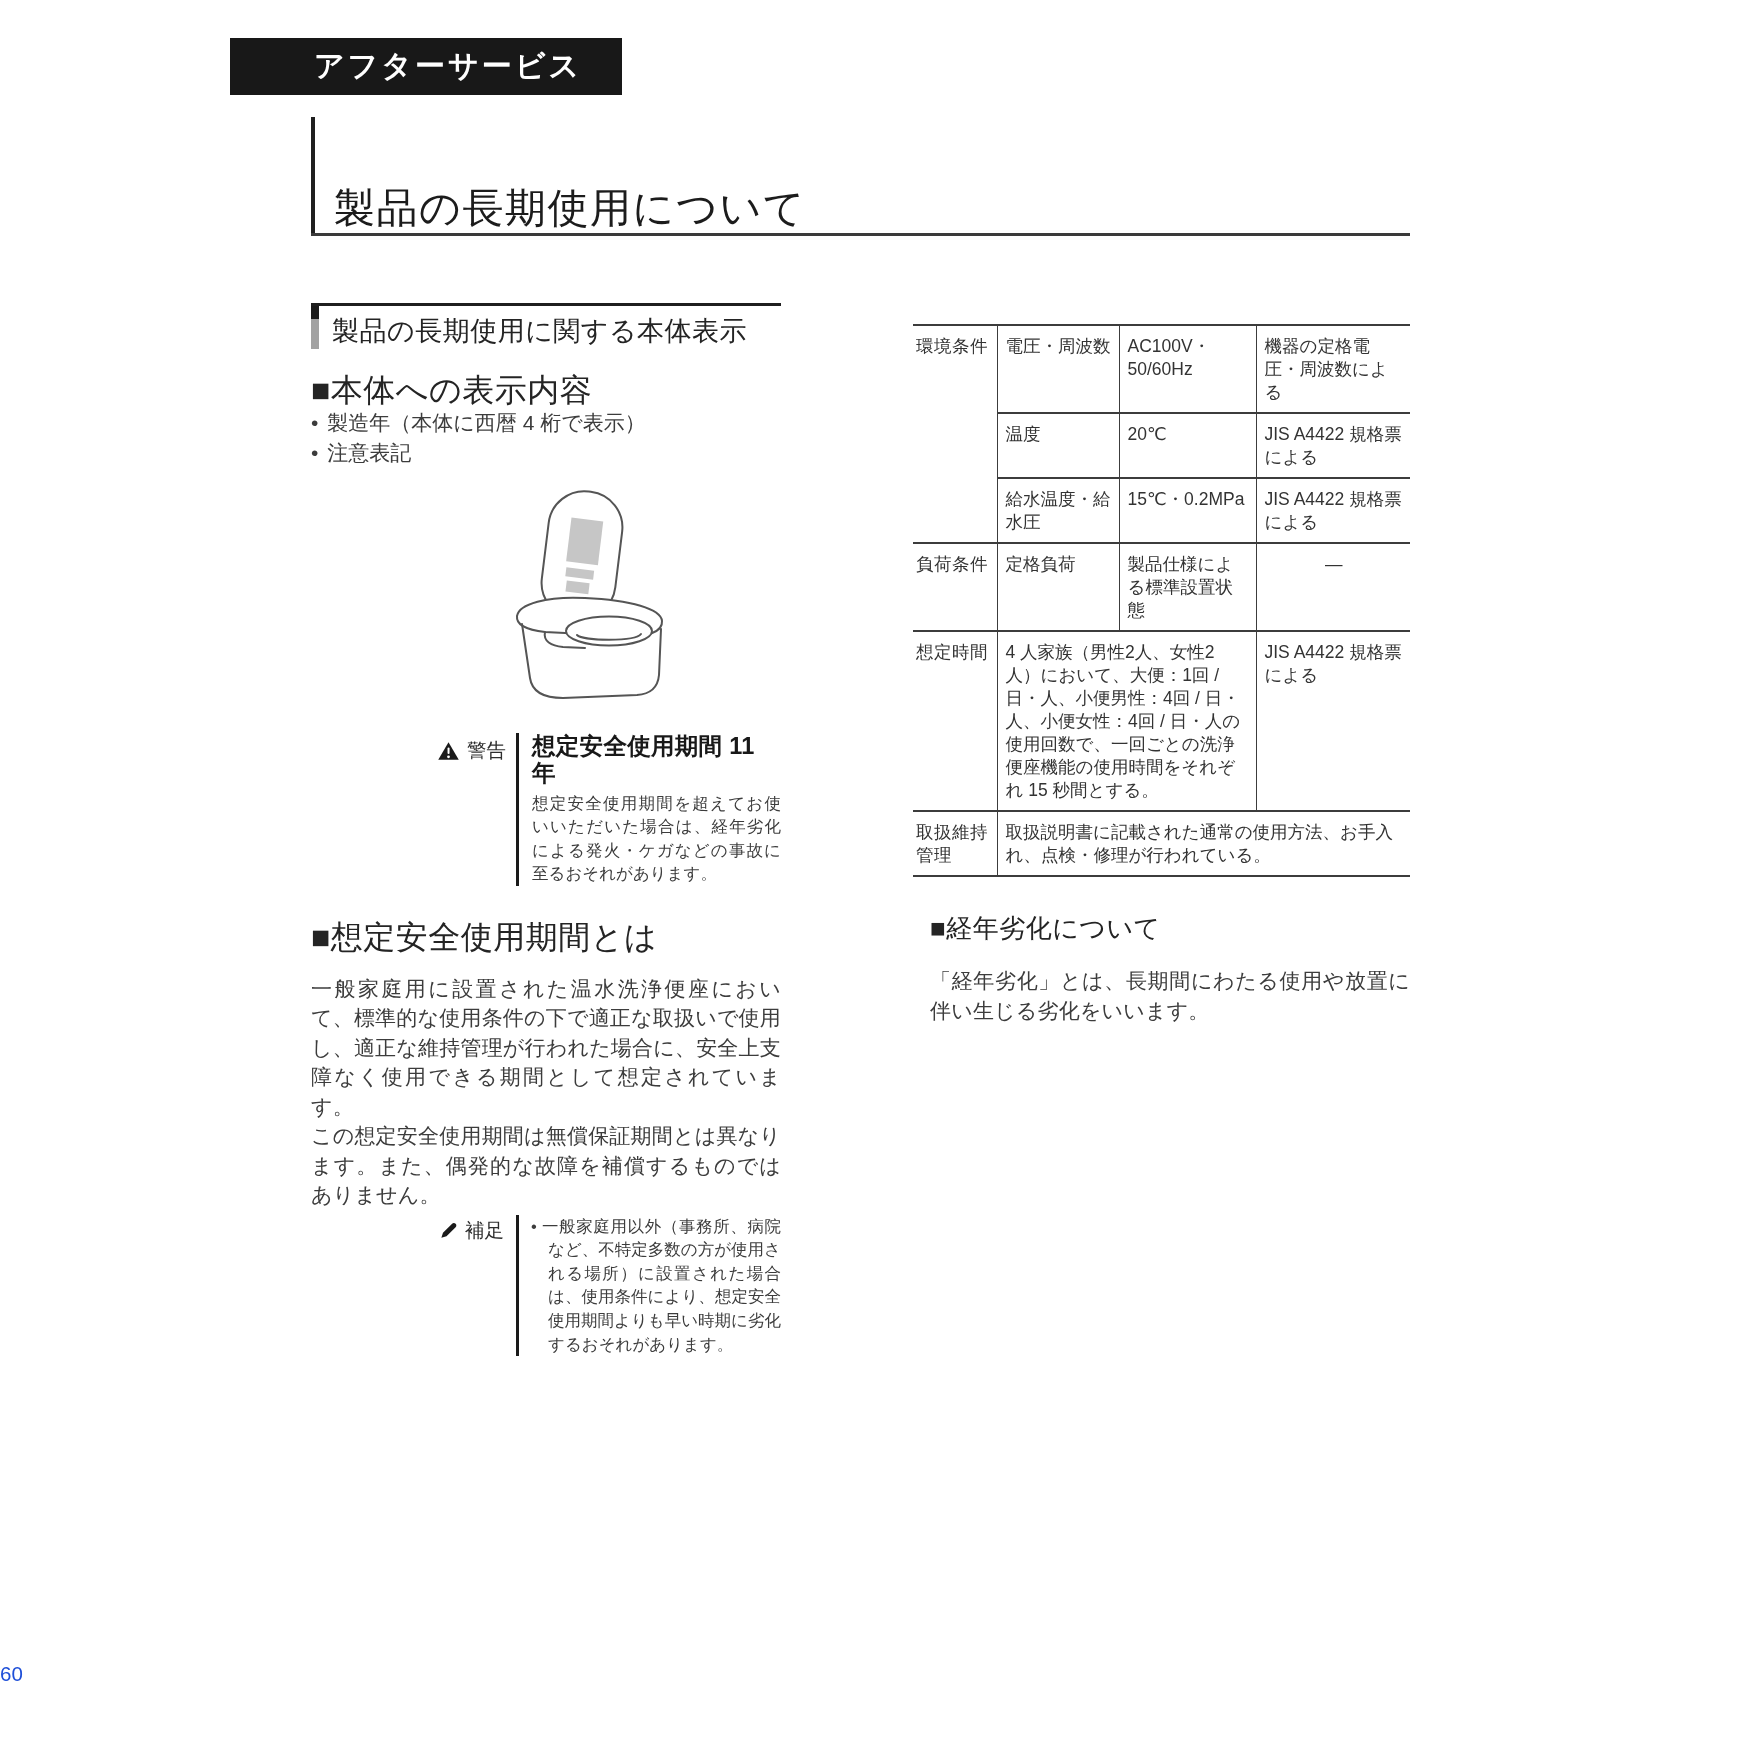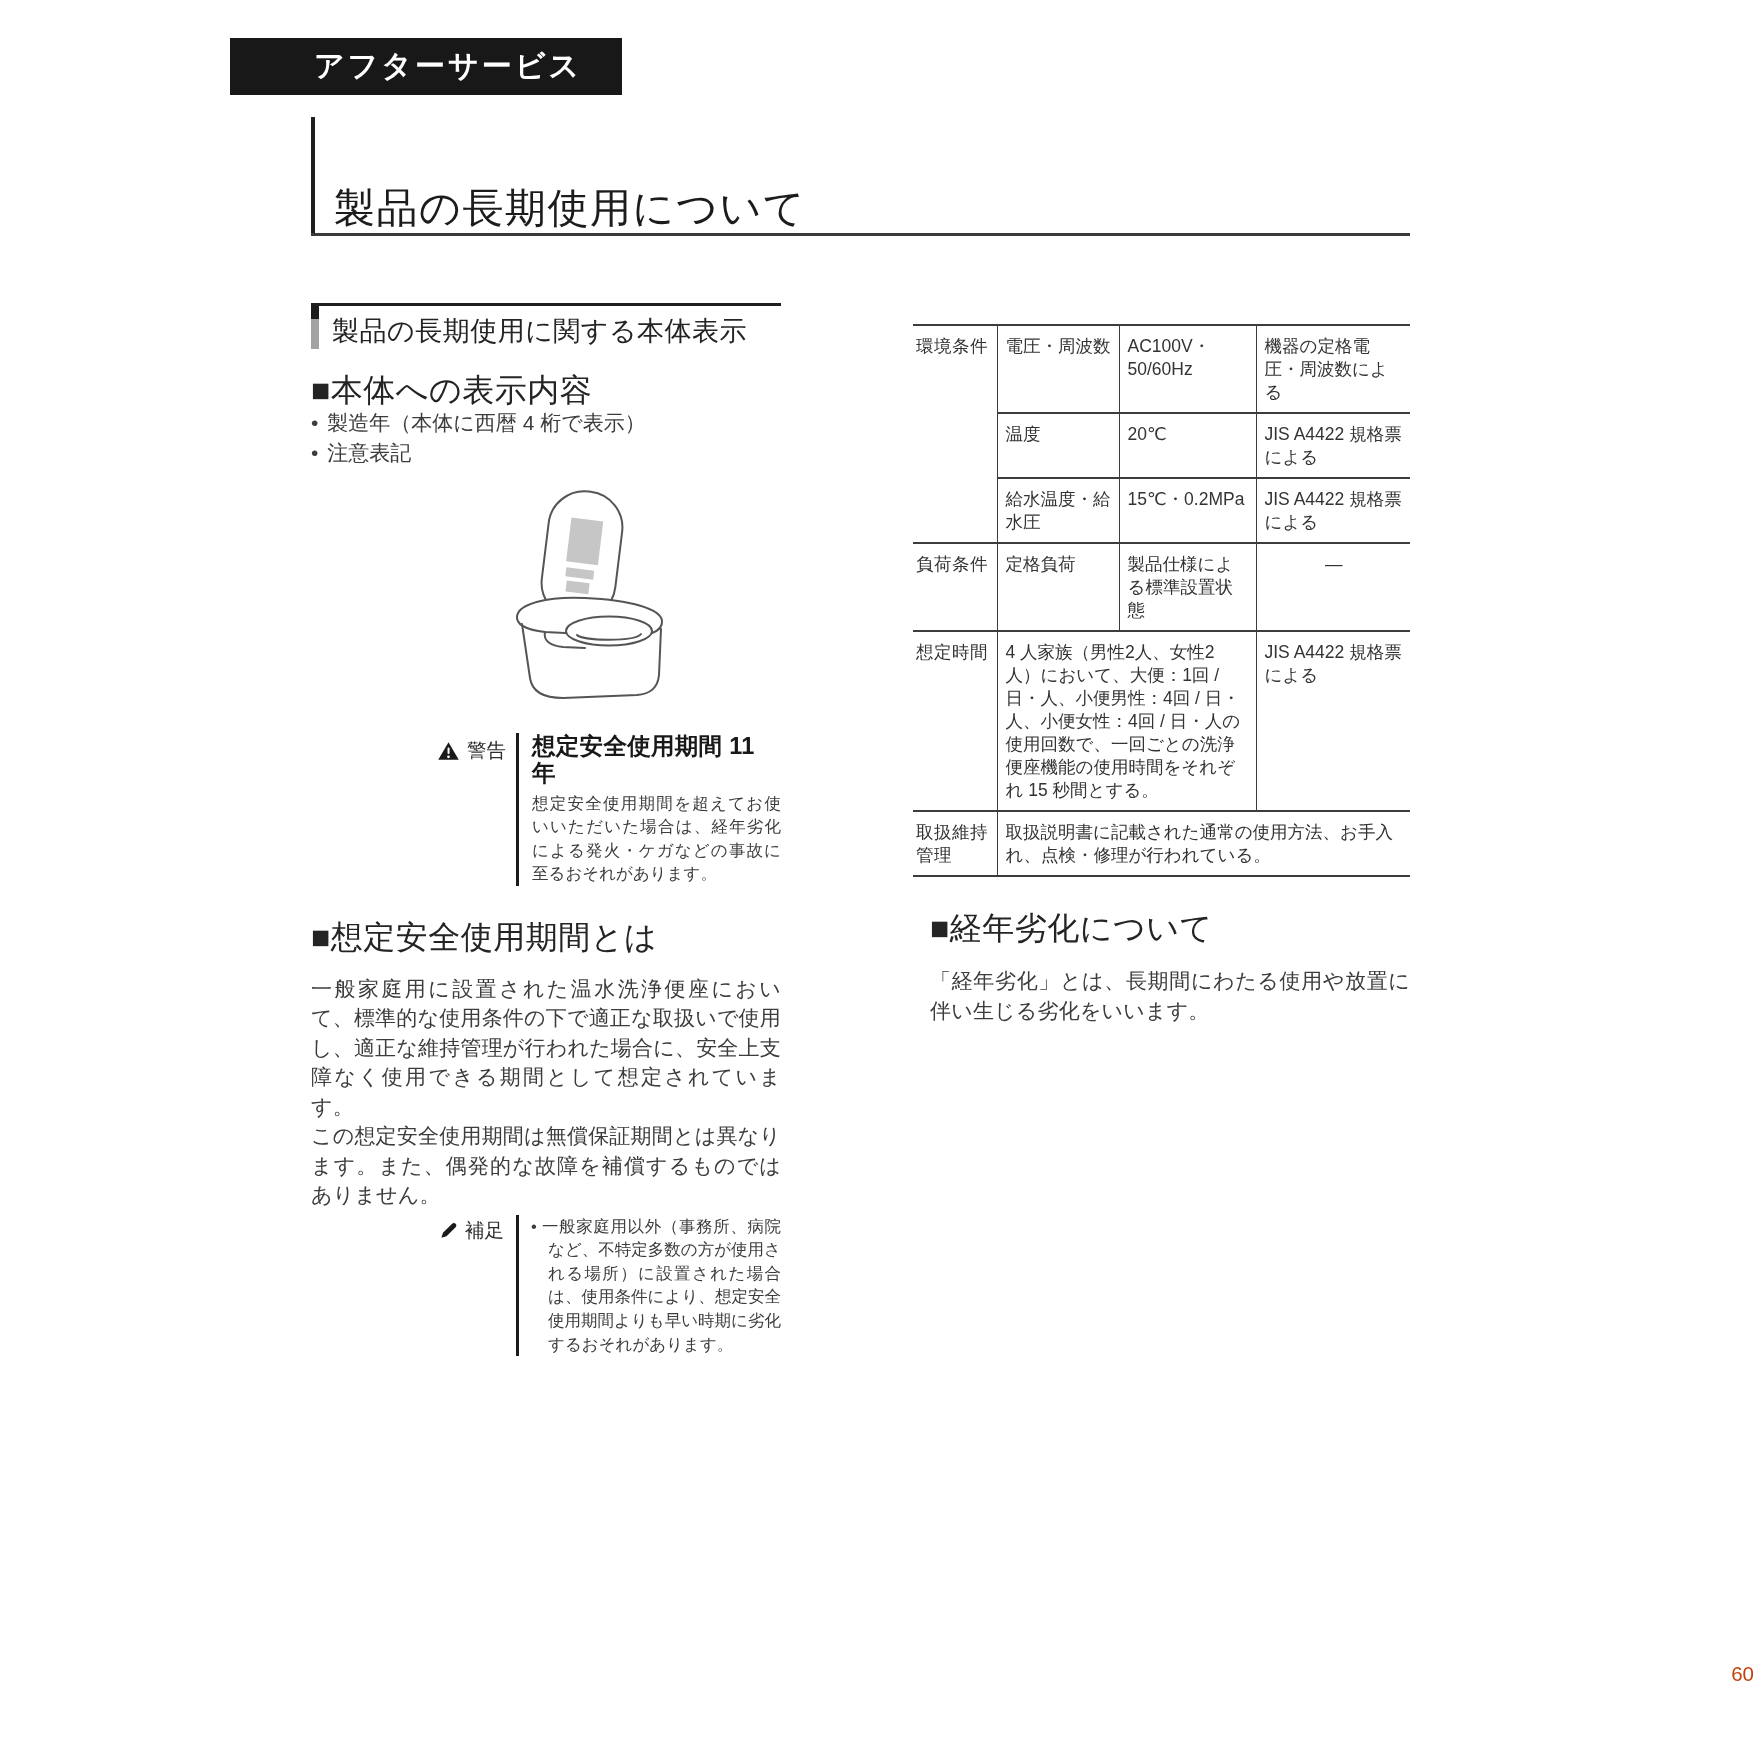--- a/index.html
+++ b/index.html
@@ -71,7 +71,7 @@
   .spec-table tr.r-last td{border-bottom:2.5px solid #3c3c3c;}
   .spec-table td.center{text-align:center;}
 
-  .aging-heading{margin:36px 0 0 17px;font-size:32px;color:#242424;letter-spacing:0.5px;line-height:31px;}
+  .aging-heading{margin:36px 0 0 17px;font-size:26px;color:#242424;letter-spacing:0.5px;line-height:31px;}
   .aging-p{margin:22px 0 0 17px;width:480px;font-size:21px;line-height:29.5px;
            text-align:justify;letter-spacing:0.2px;color:#3c3c3c;}
 

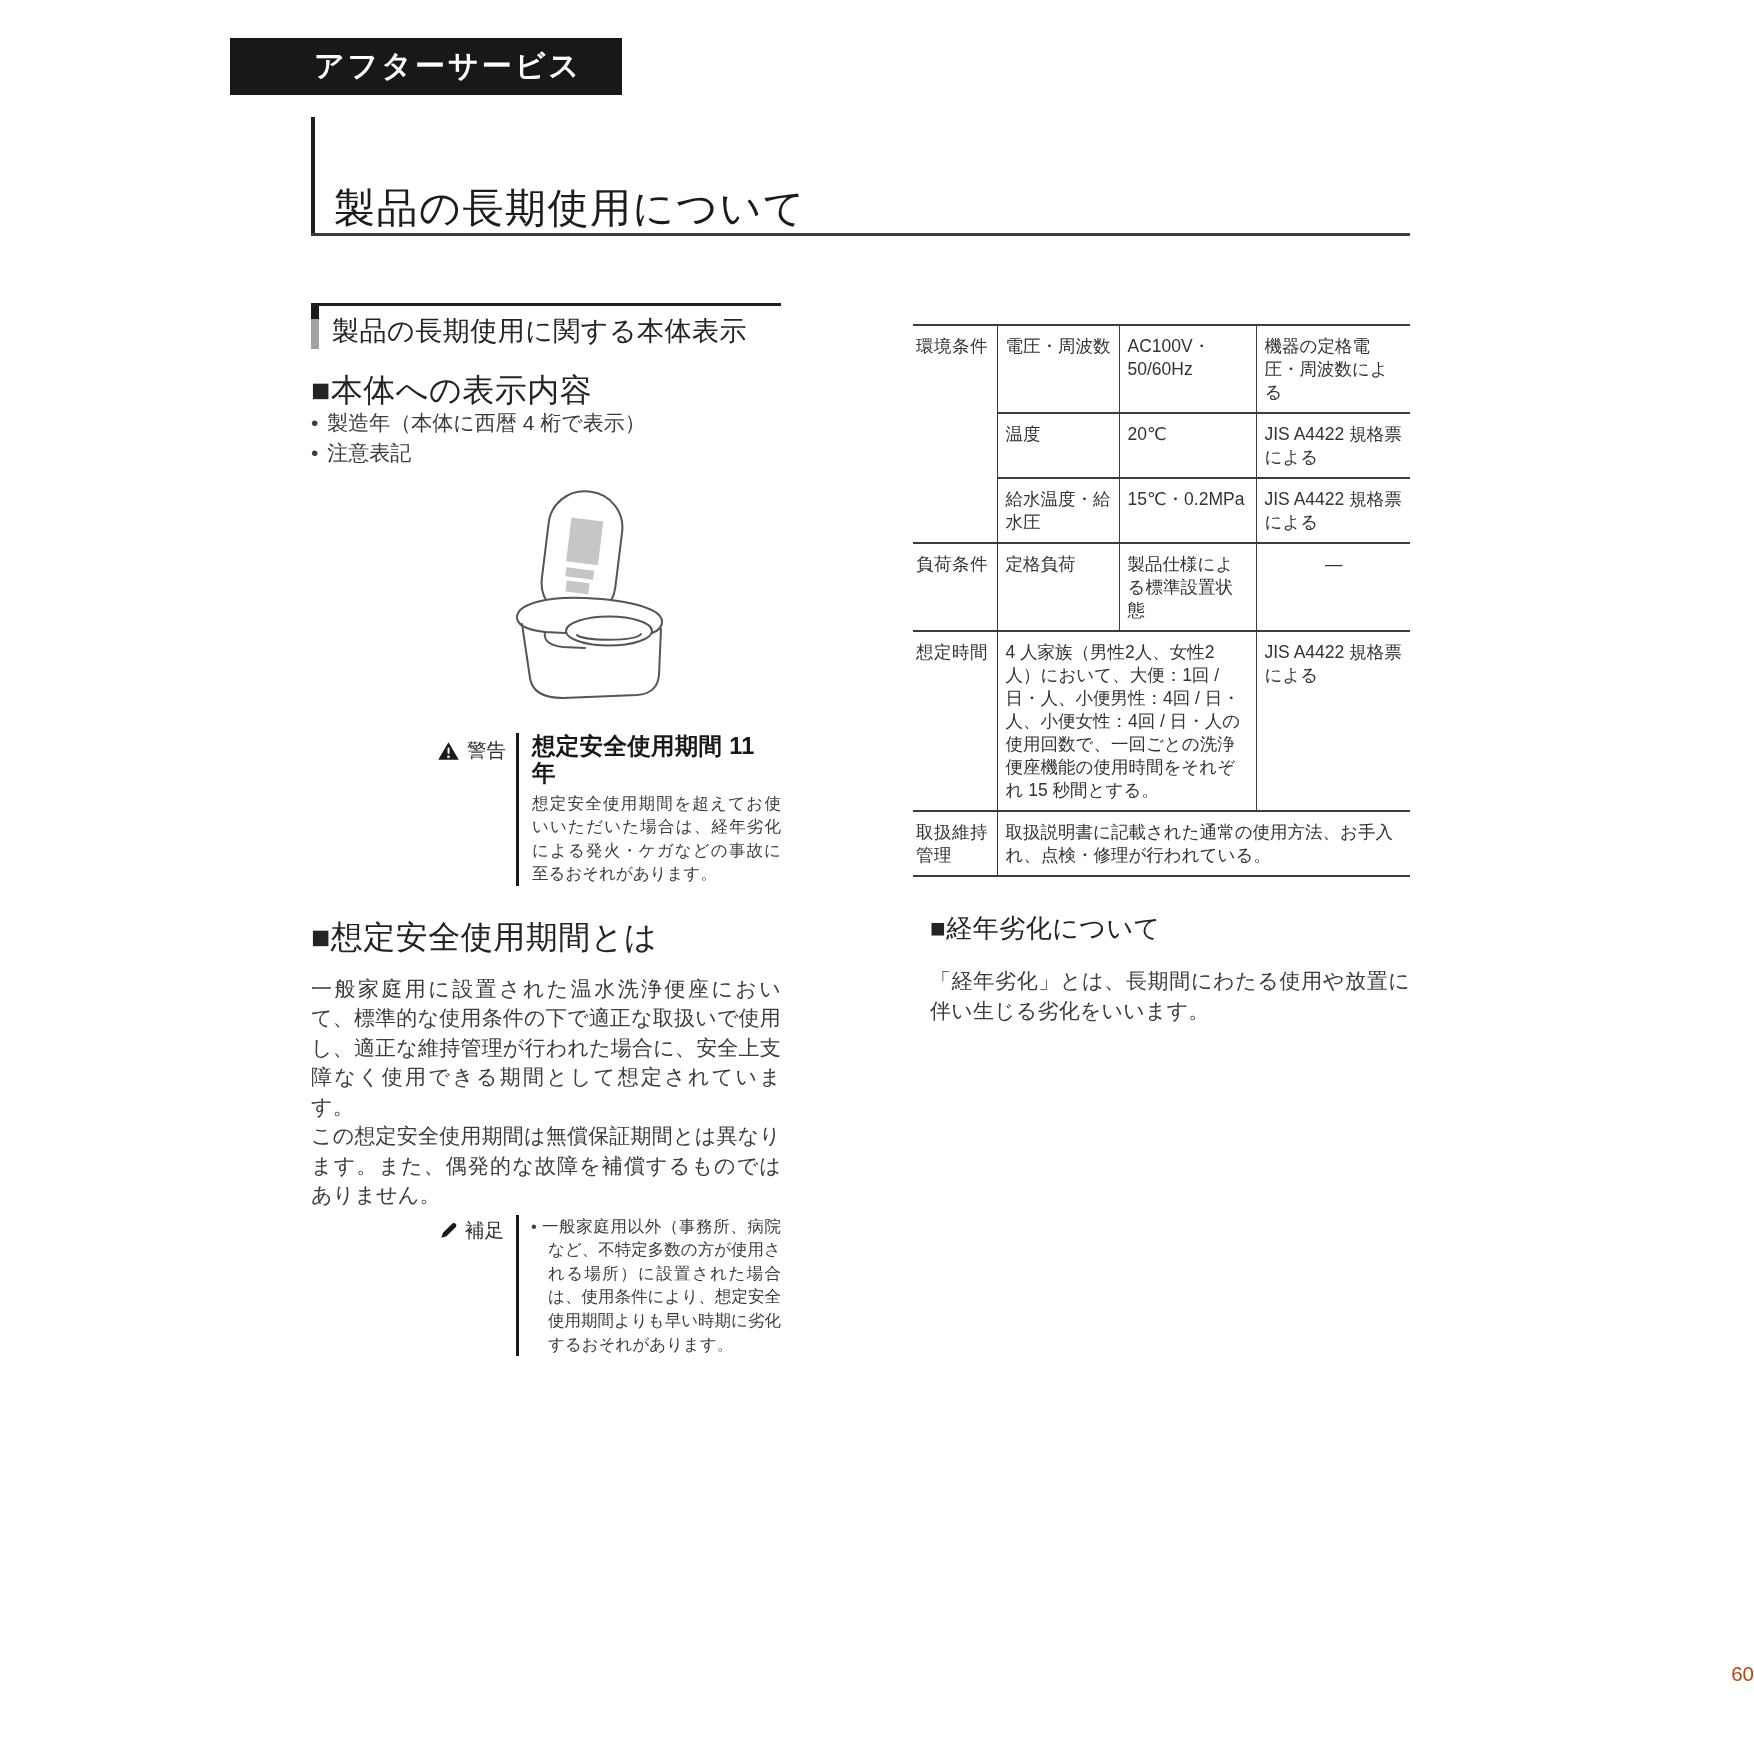--- a/index.html
+++ b/index.html
@@ -75,8 +75,8 @@
   .aging-p{margin:22px 0 0 17px;width:480px;font-size:21px;line-height:29.5px;
            text-align:justify;letter-spacing:0.2px;color:#3c3c3c;}
 
-  .page-number{position:absolute;top:1662px;left:0;width:100%;text-align:right;
-               font-size:20.5px;color:#c2410c;}
+  .page-number{position:absolute;top:1662px;left:0;width:100%;text-align:left;
+               font-size:20.5px;color:#1d4ed8;}
 </style>
 </head>
 <body>

